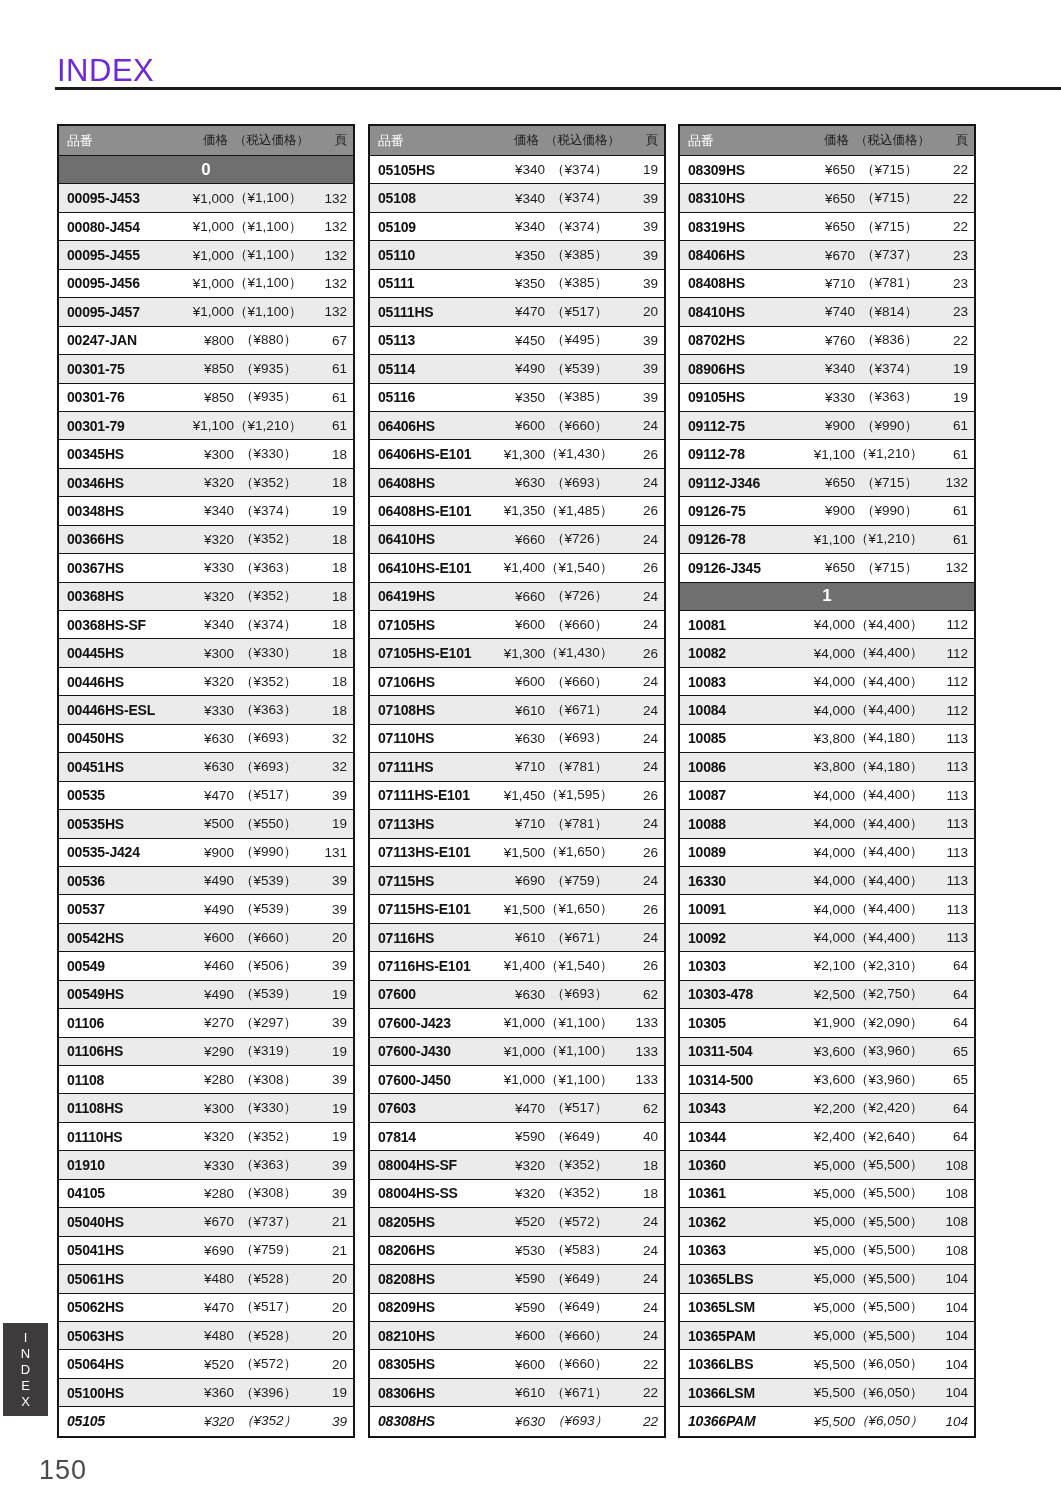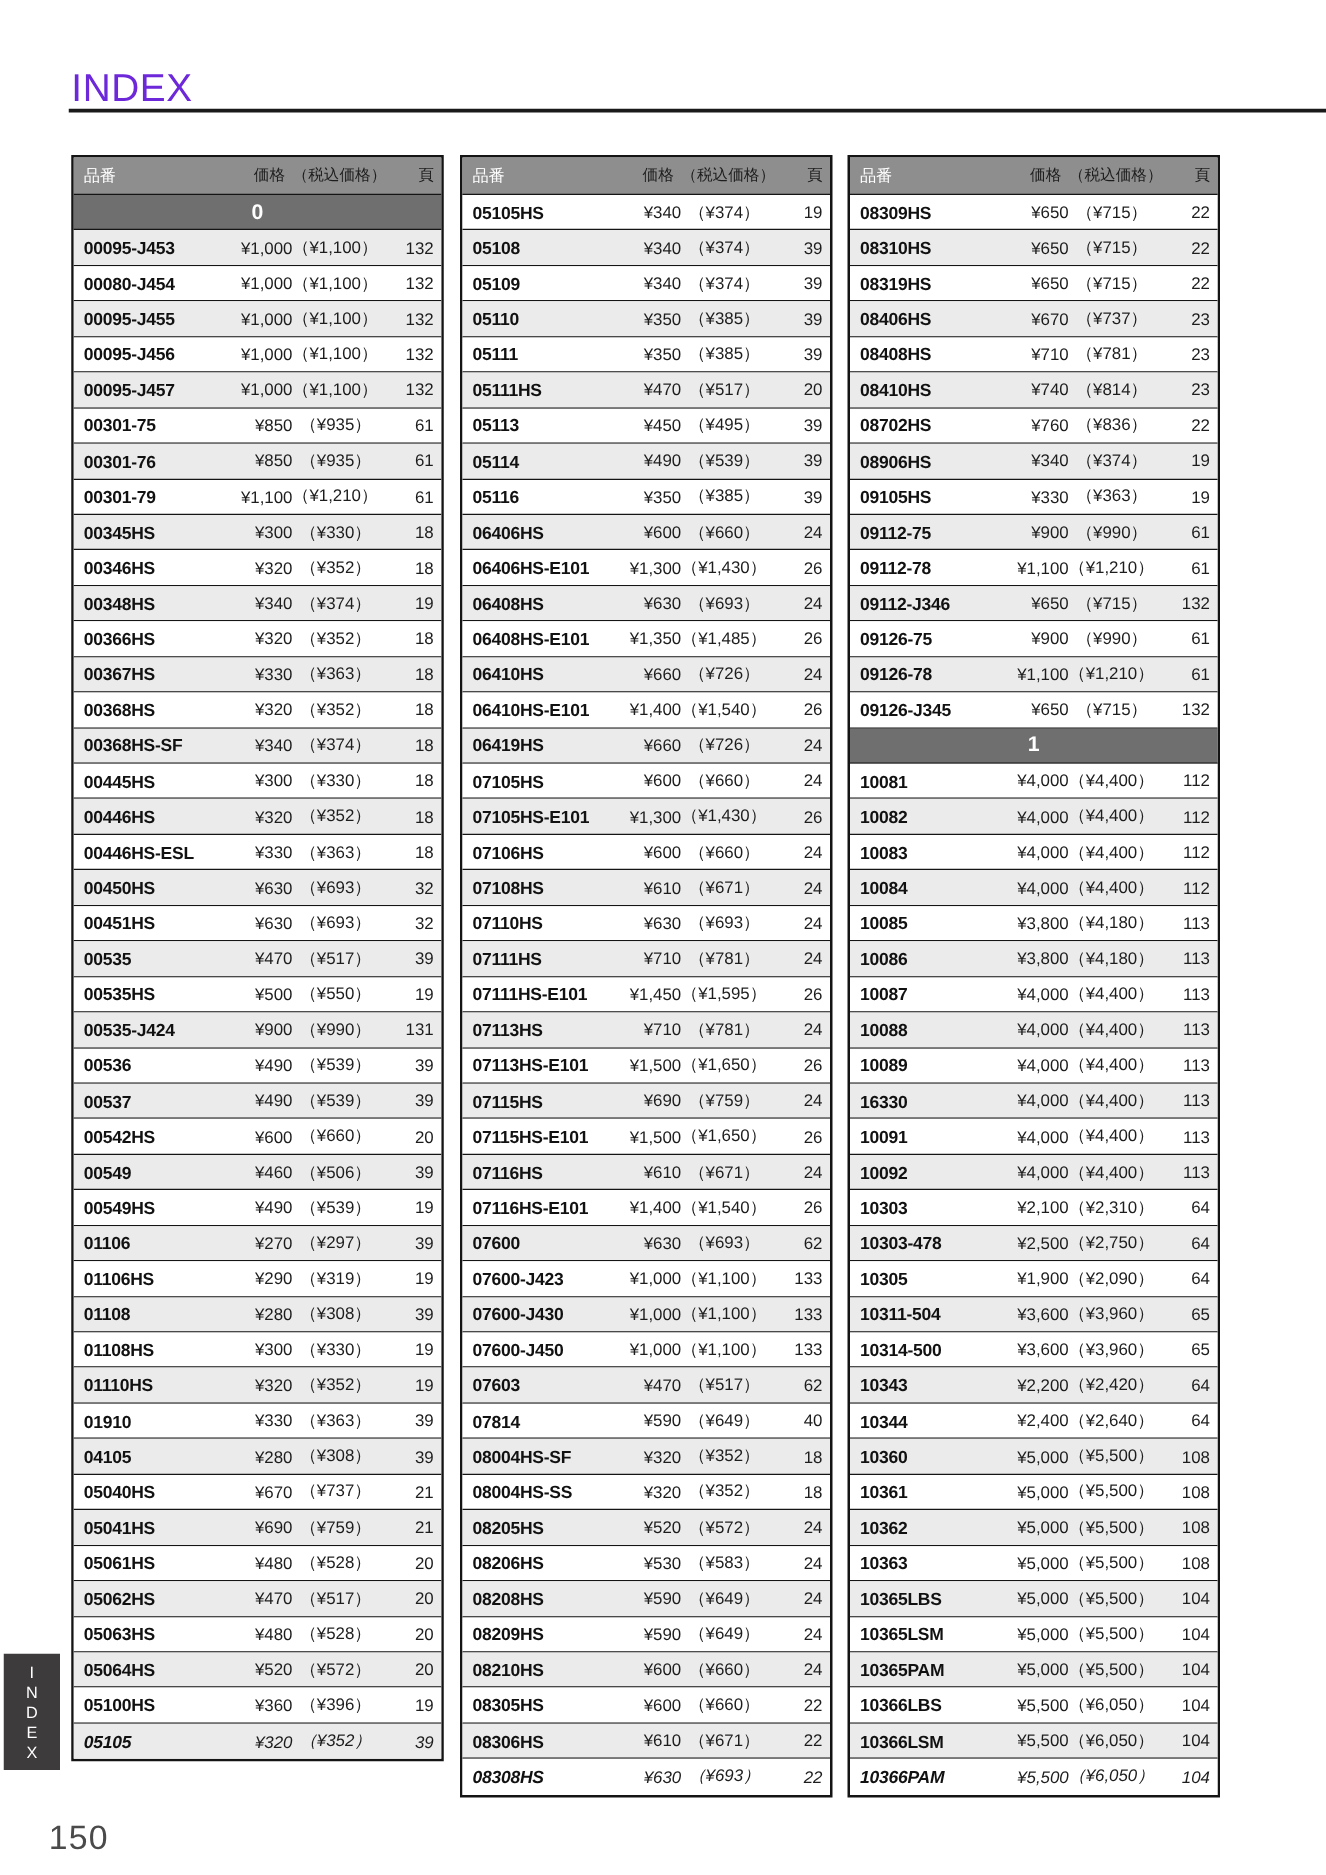--- a/index.html
+++ b/index.html
@@ -104,6 +104,12 @@
         <span class="cell-pg">132</span>
       </div>
       <div class="row">
+        <span class="cell-code">00247-JAN</span>
+        <span class="cell-price">¥800</span>
+        <span class="cell-tax">（¥880）</span>
+        <span class="cell-pg">67</span>
+      </div>
+      <div class="row">
         <span class="cell-code">00301-75</span>
         <span class="cell-price">¥850</span>
         <span class="cell-tax">（¥935）</span>

